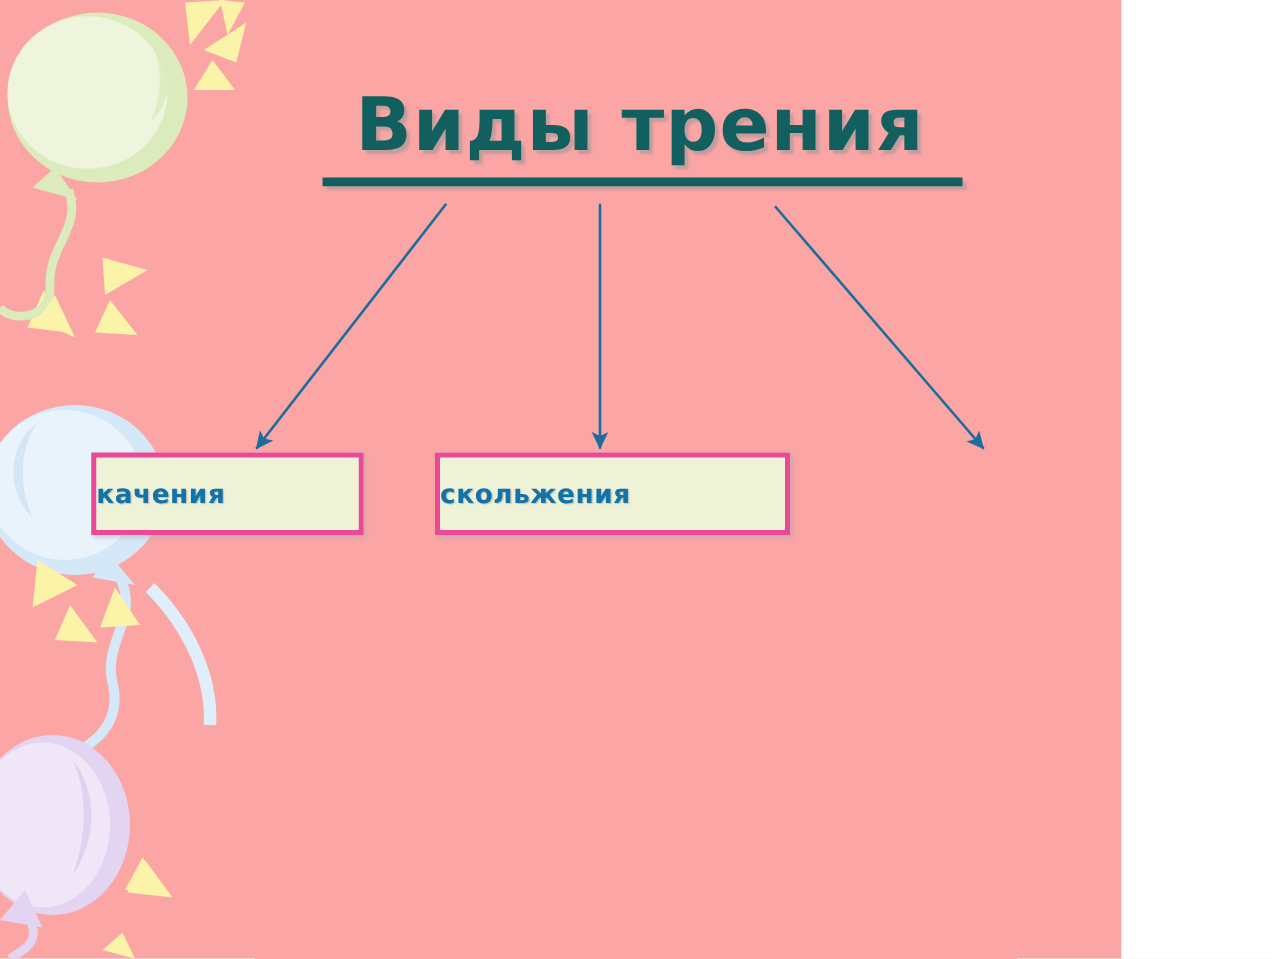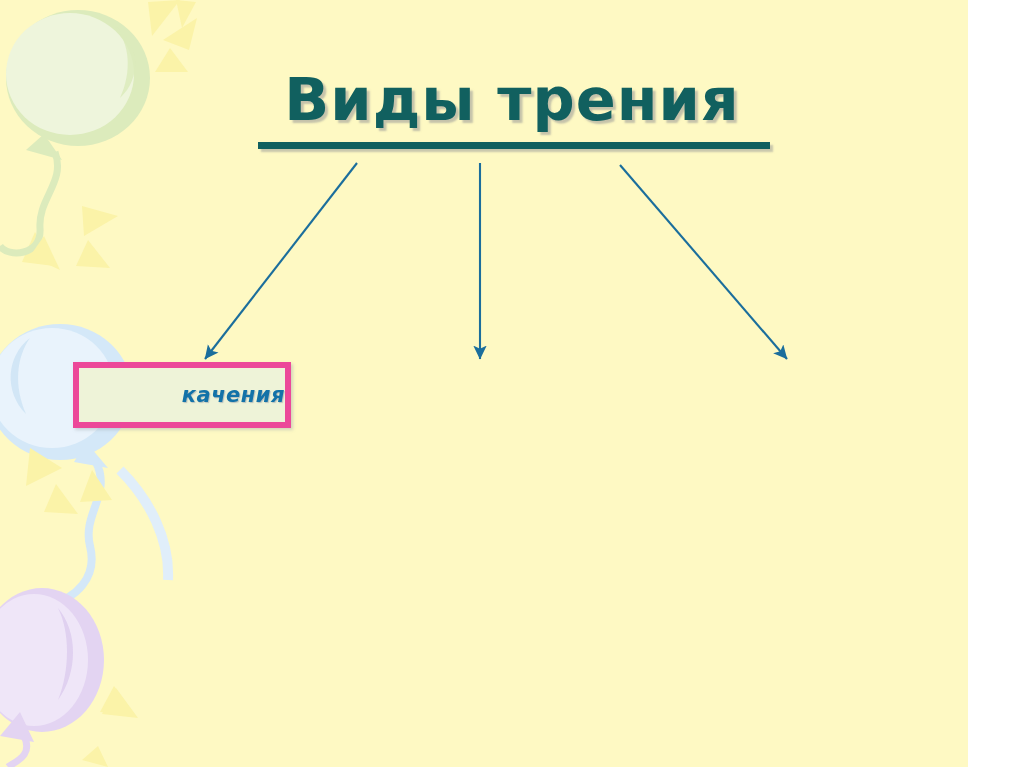--- a/index.html
+++ b/index.html
@@ -12,9 +12,9 @@
   }
   #slide {
     position: relative;
-    width: 968px;
+    width: 897px;
     height: 767px;
-    background: #fef9c3;
+    background: #fca5a5;
     overflow: hidden;
   }
 

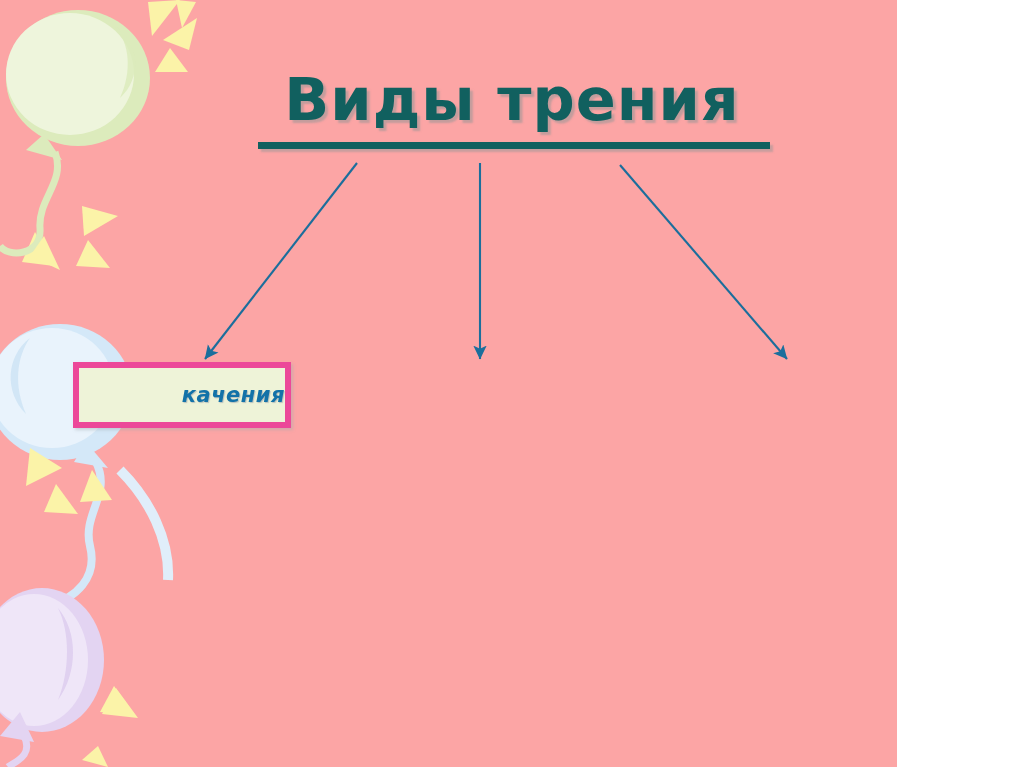--- a/index.html
+++ b/index.html
@@ -68,12 +68,11 @@
     position: absolute;
     box-sizing: border-box;
     background: #eef3d8;
-    border: 6px solid #ec4899;
+    border: 4px solid #ec4899;
     display: flex;
     align-items: center;
-    justify-content: flex-end;
+    justify-content: flex-start;
     box-shadow: 2px 2px 3px rgba(160,170,175,0.45);
-    font-style: italic;
   }
   .node-label {
     font-family: "DejaVu Sans", sans-serif;

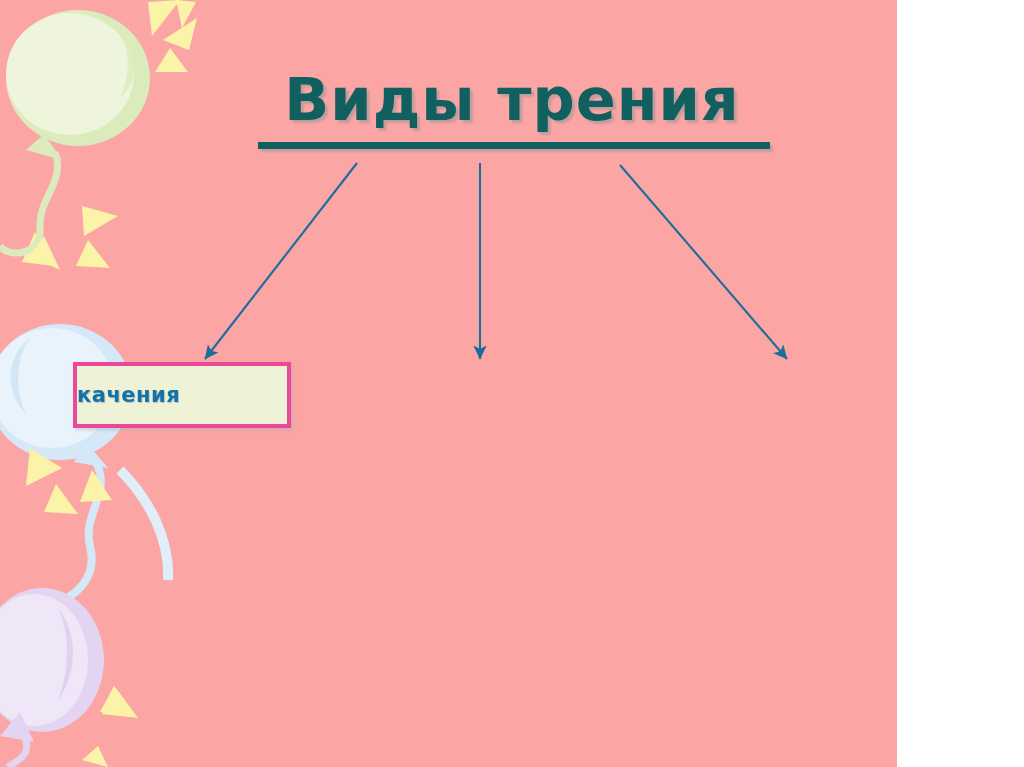--- a/index.html
+++ b/index.html
@@ -173,6 +173,9 @@
     <span class="node-label">качения</span>
   </div>
 
+  <div class="node-box" id="box-1">
+    <span class="node-label">скольжения</span>
+  </div>
 
 
 </div>

